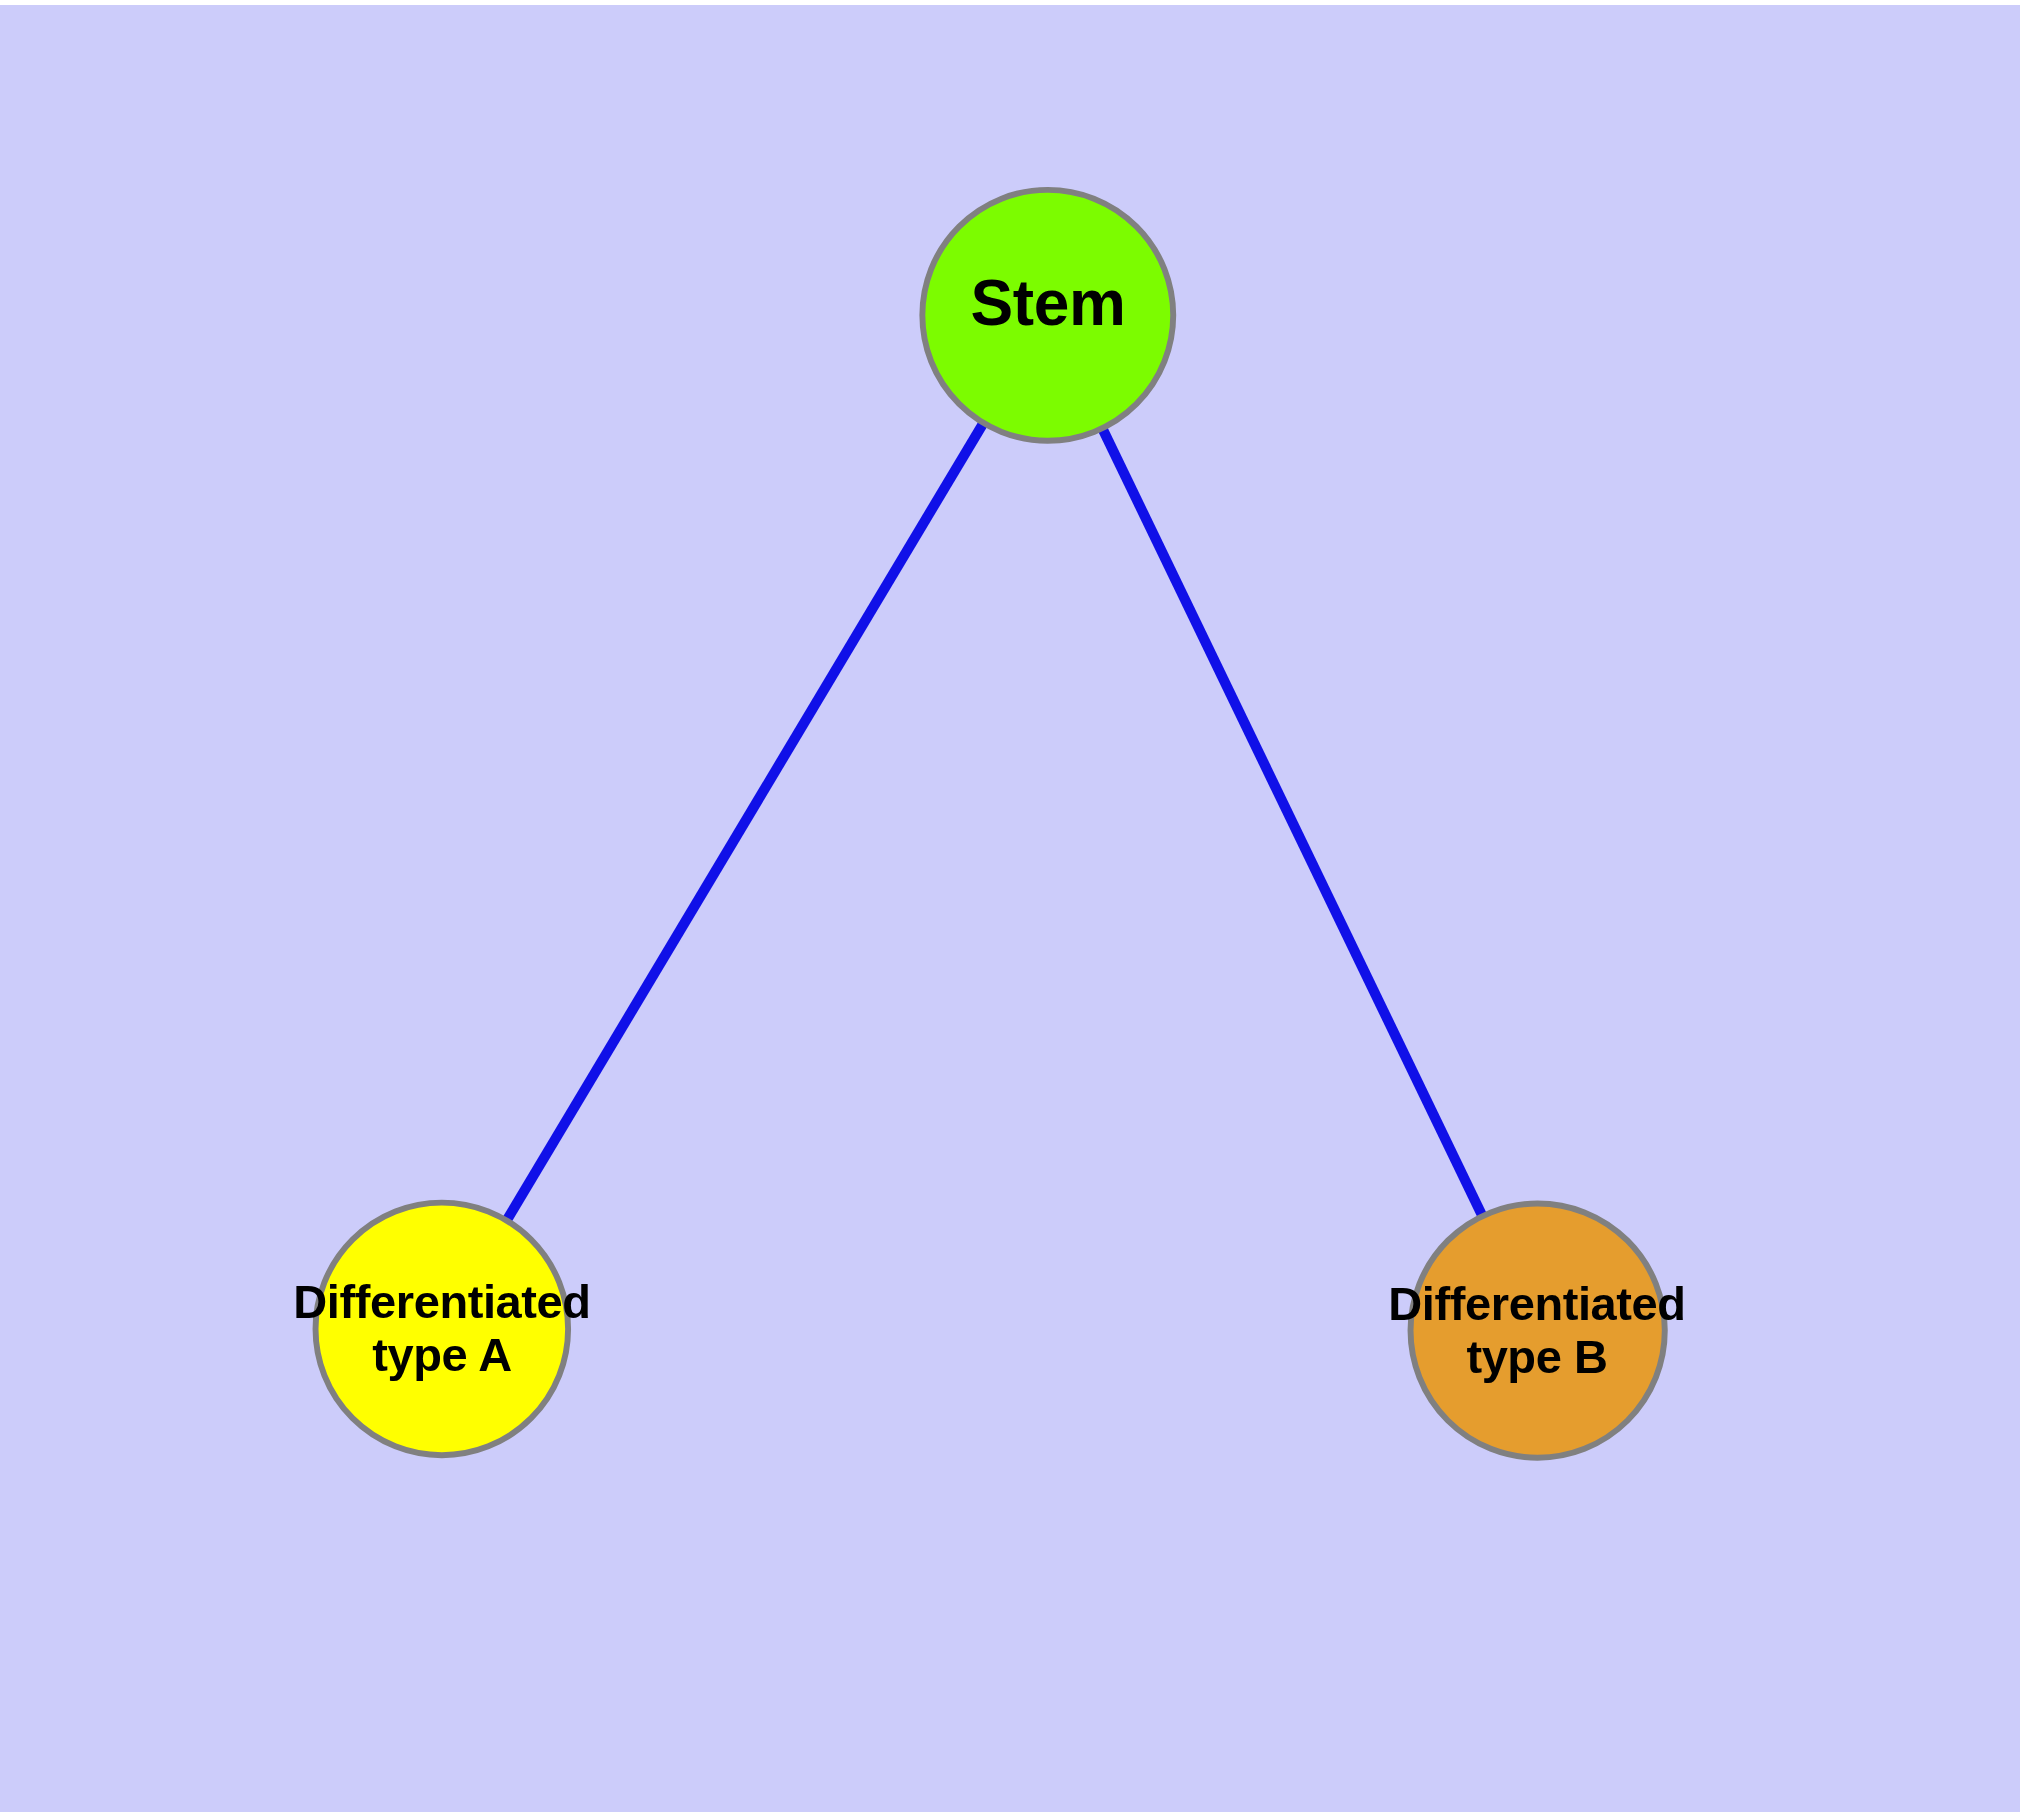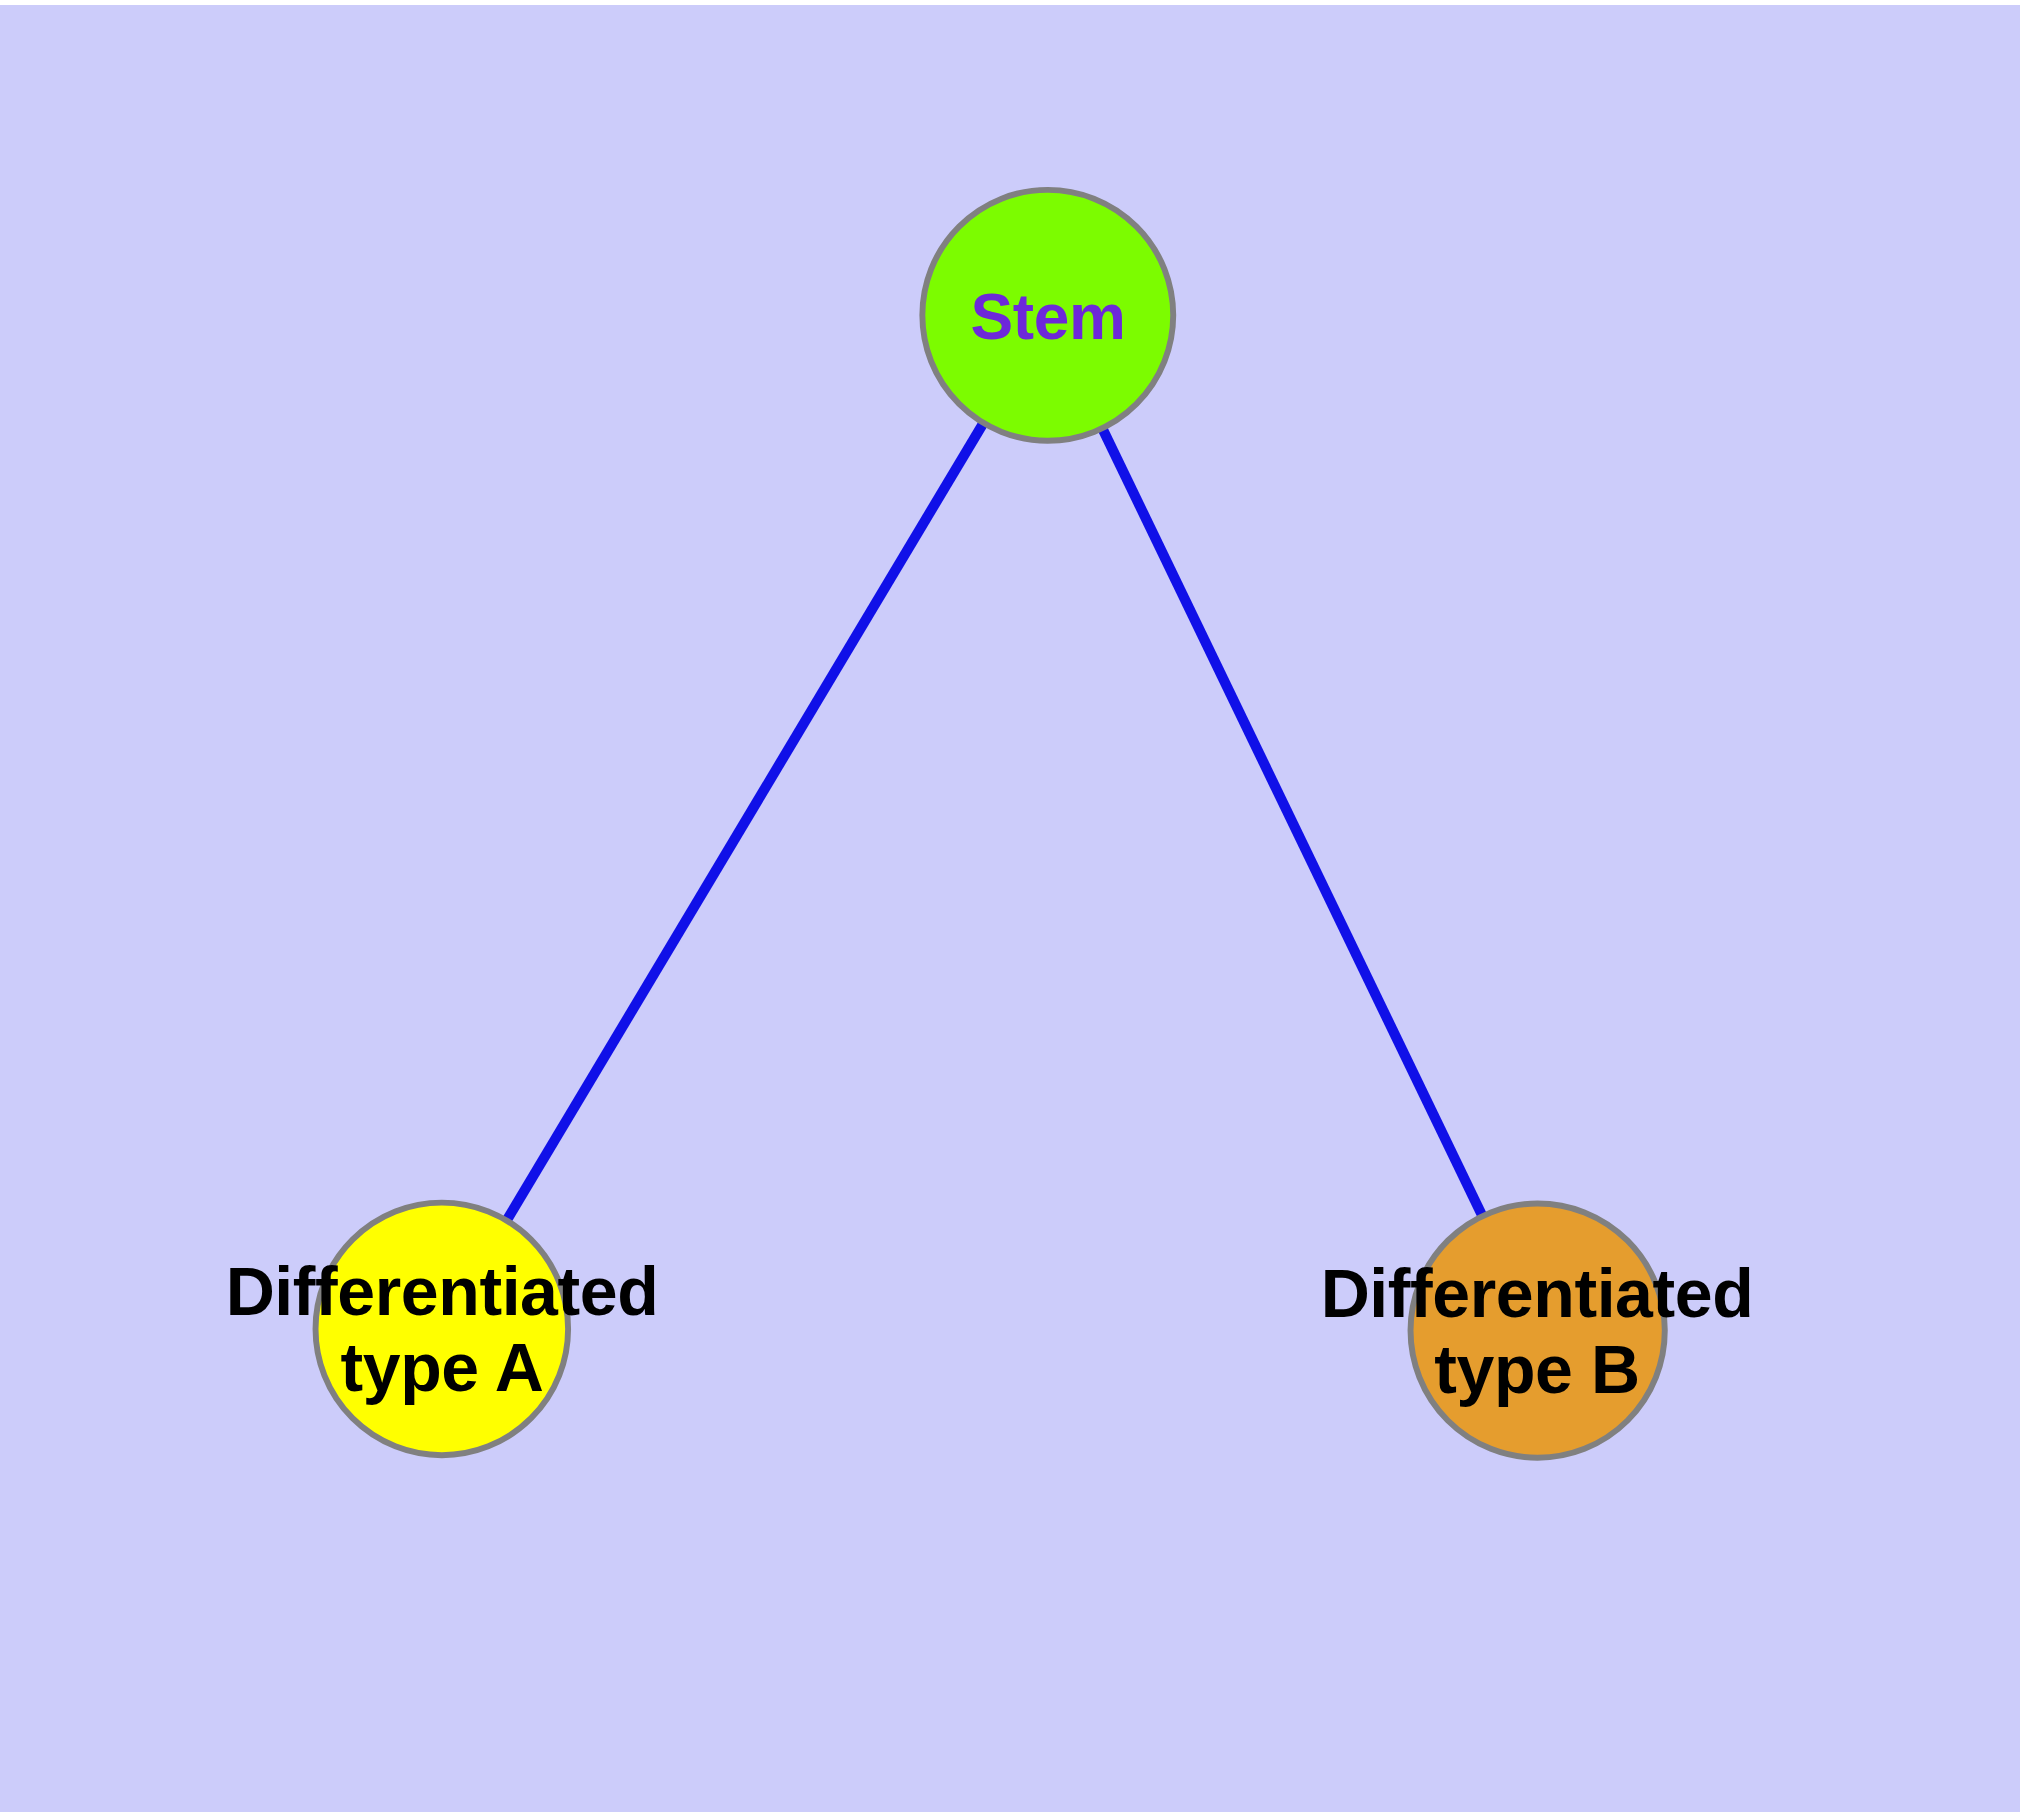--- a/index.html
+++ b/index.html
@@ -67,7 +67,7 @@
   </svg>
 
   <div id="labels-layer">
-      <div class="node-label label-root" style="left: 1048px; top: 318px; color: #6d28d9;">Stem</div>
+      <div class="node-label label-root" style="left: 1048px; top: 304px; color: #000000;">Stem</div>
       <div class="node-label label-leaf" style="left: 442px; top: 1329px; color: rgb(0, 0, 0);">Differentiated
 type A</div>
       <div class="node-label label-leaf" style="left: 1537px; top: 1331px; color: rgb(0, 0, 0);">Differentiated

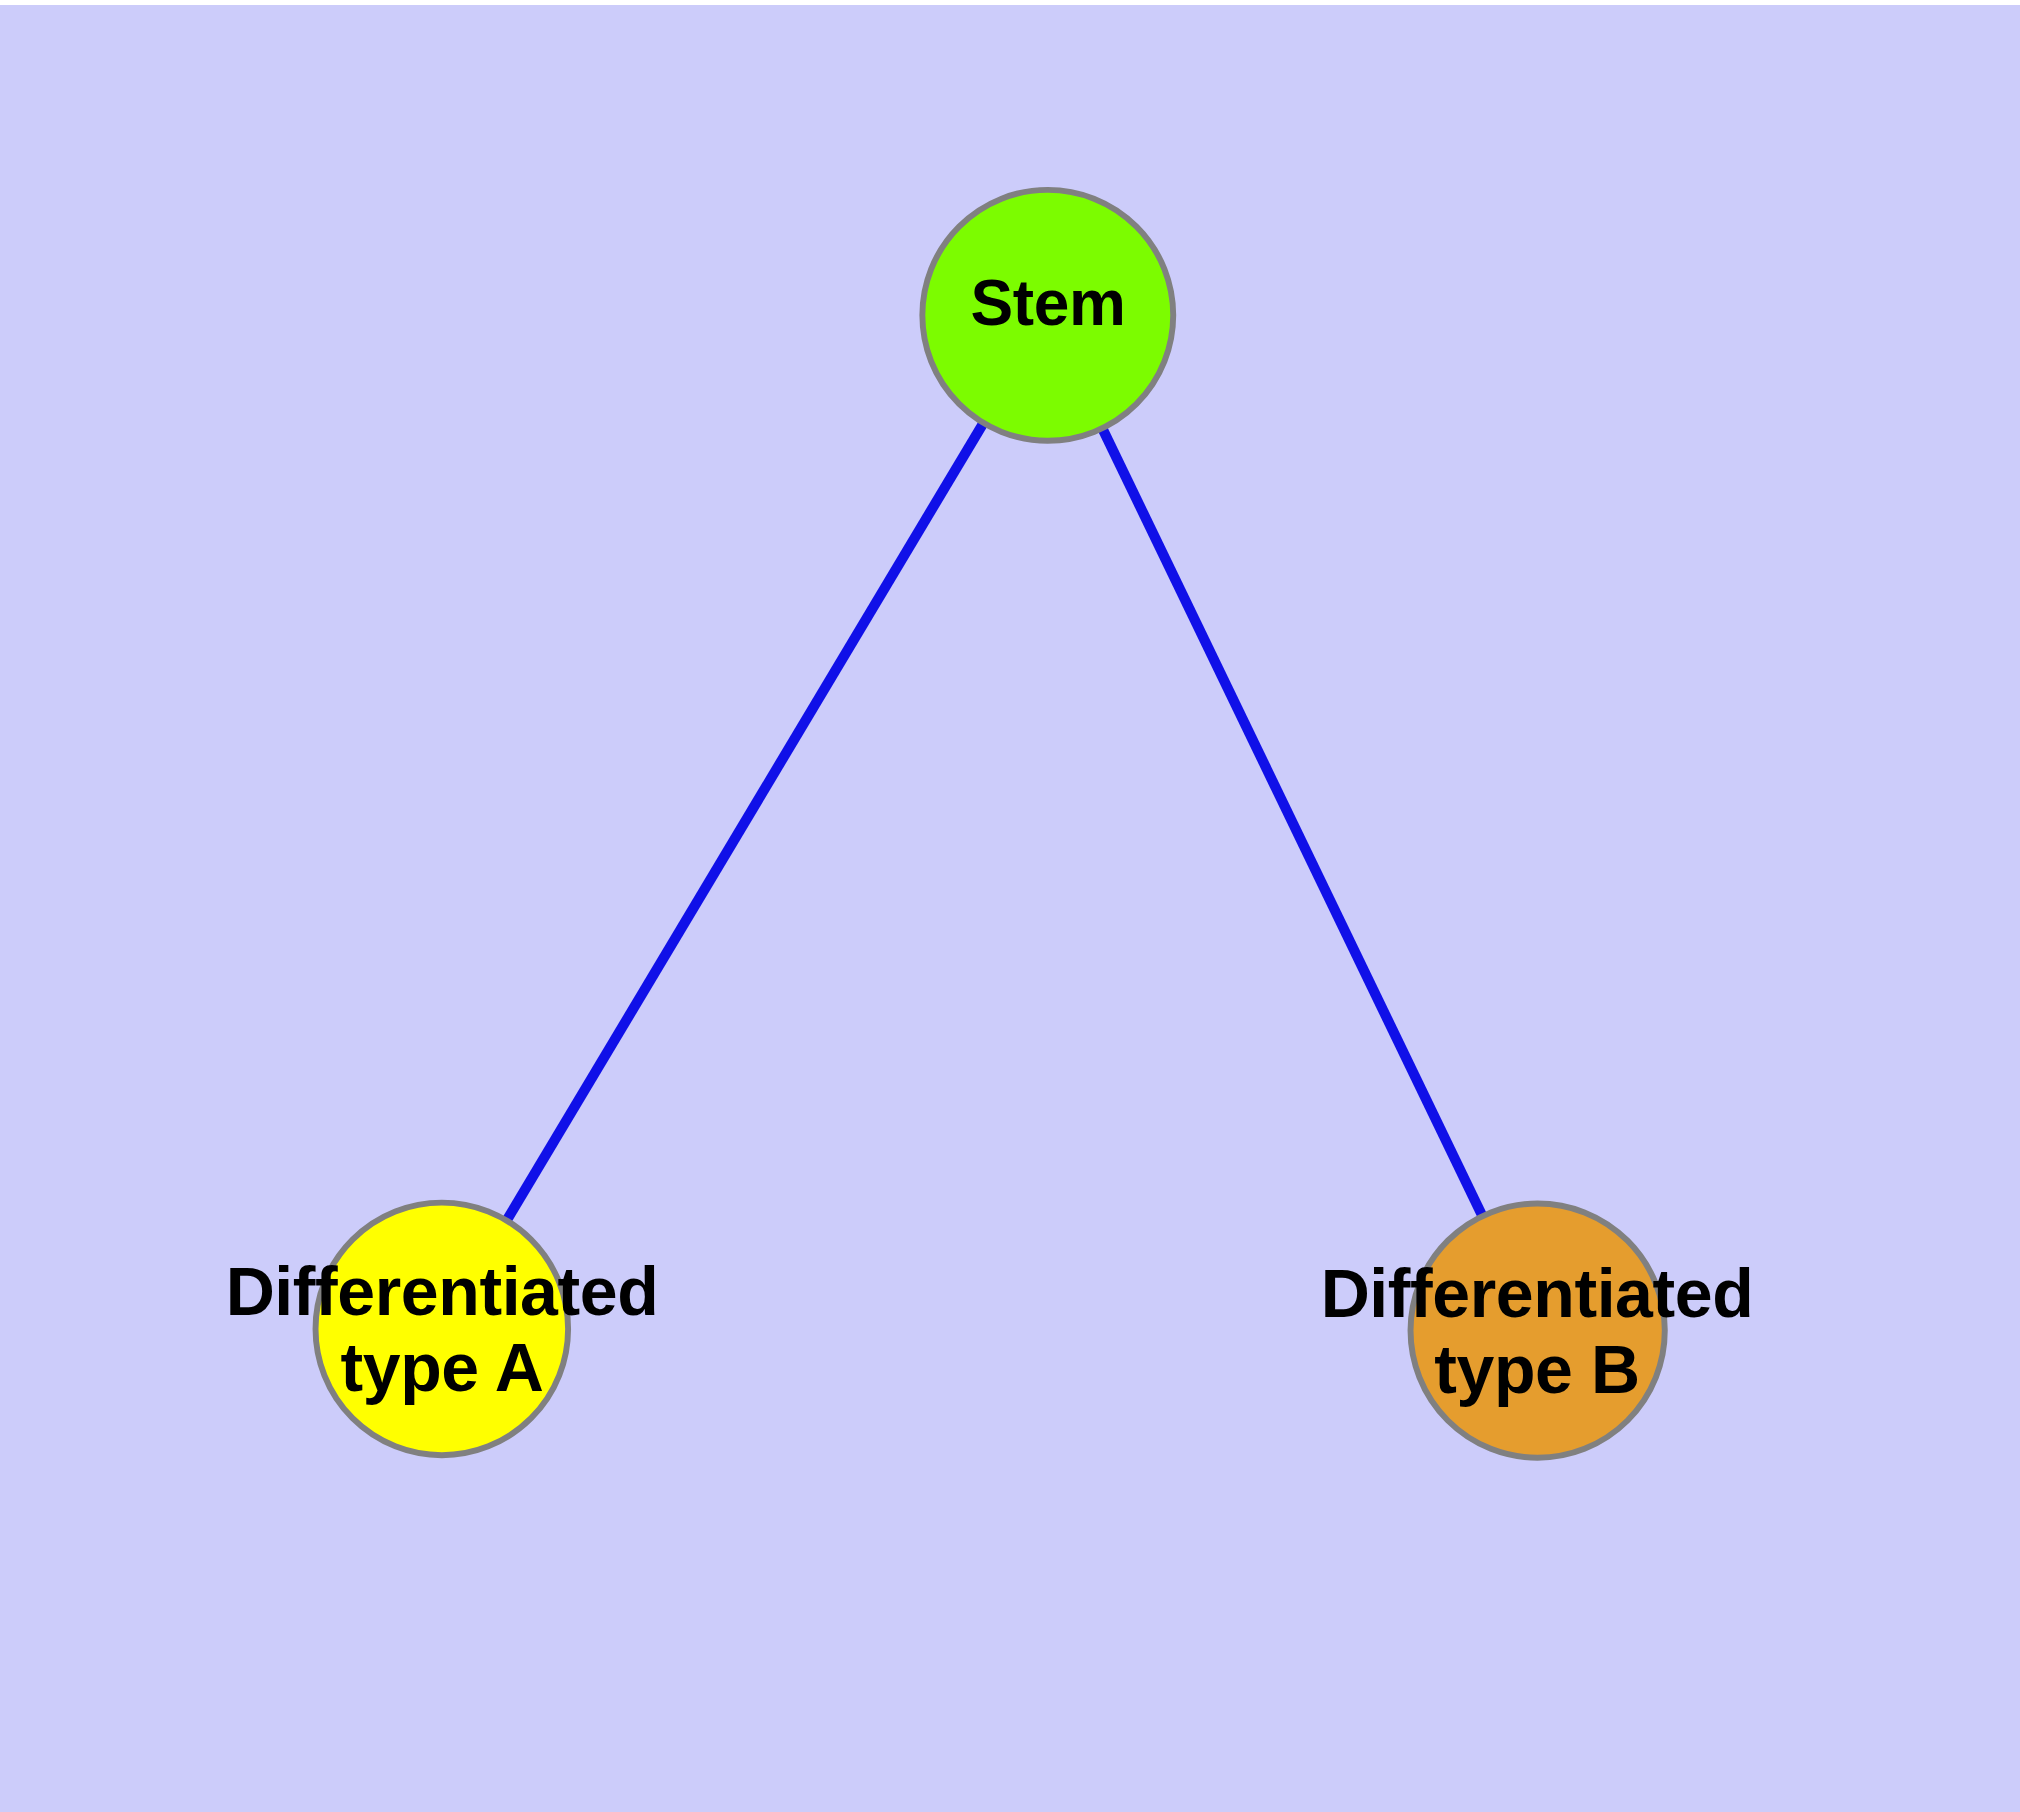--- a/index.html
+++ b/index.html
@@ -44,7 +44,7 @@
     font-size: 64px;
   }
   .label-leaf {
-    font-size: 68px;
+    font-size: 47px;
   }
 </style>
 </head>

